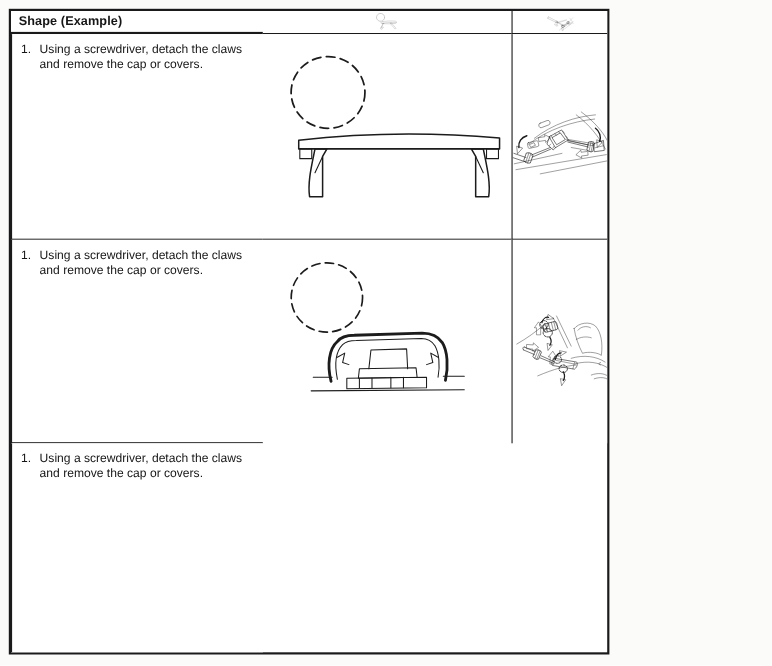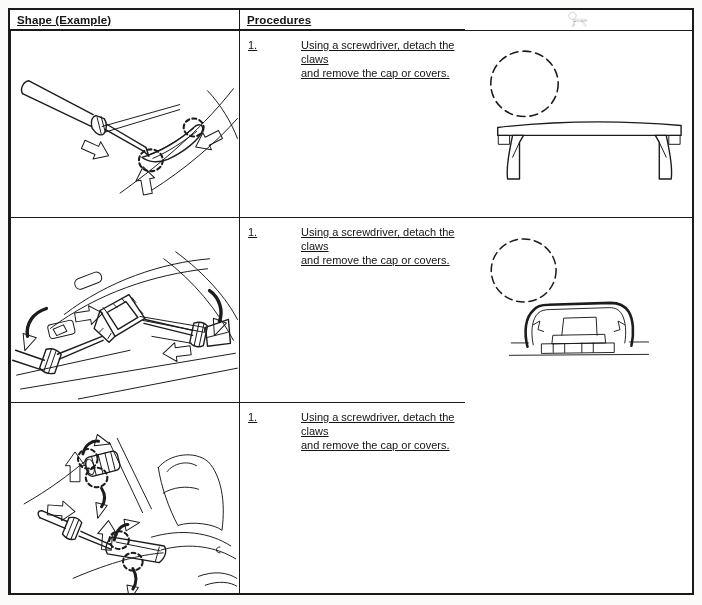--- a/index.html
+++ b/index.html
@@ -13,13 +13,12 @@
   }
   .sheet {
     position:absolute; left:8px; top:8px;
-    width:686px; height:587px;
+    width:546px; height:587px;
     border:2px solid #1a1a1a;
     background:#ffffff;
     display:grid;
     grid-template-columns:229px 226px 1fr;
     grid-template-rows:21px 187px 185px 1fr;
-    text-decoration:underline;
   }
   .cell { position:relative; overflow:hidden; background:#fff; }
   .c1, .c2 { border-left:1px solid #1a1a1a; }

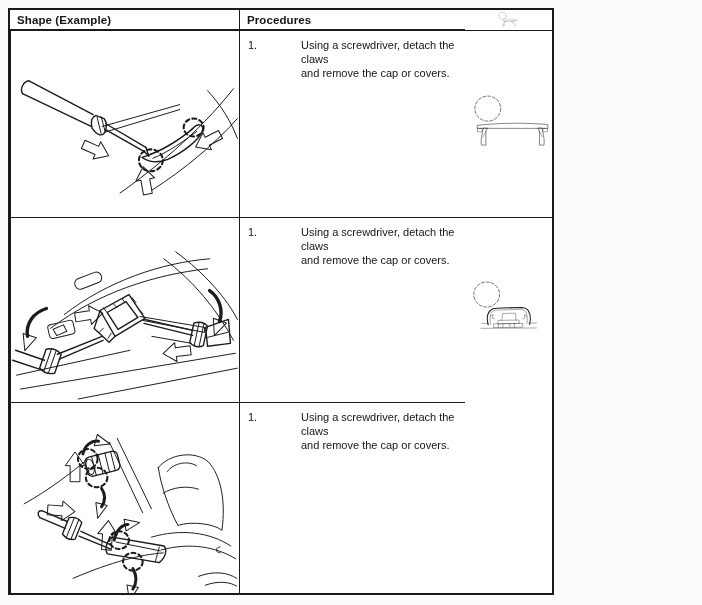--- a/index.html
+++ b/index.html
@@ -48,7 +48,6 @@
 <div class="sheet">
 
   <div class="cell hcell c0">Shape (Example)</div>
-  <div class="cell hcell c2">Procedures</div>
 
   <div class="cell bcell c0">
     <svg viewBox="0 0 229 187">

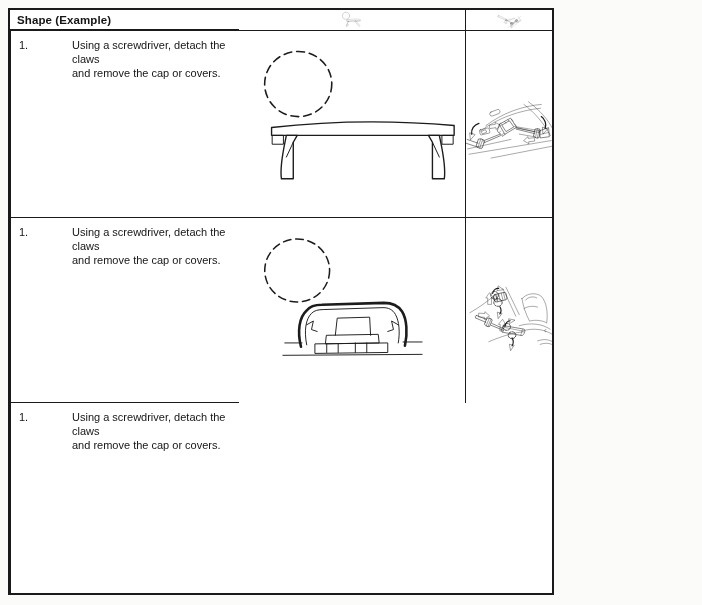--- a/index.html
+++ b/index.html
@@ -30,7 +30,7 @@
   .bcell { border-bottom:1px solid #1a1a1a; }
   .proc { padding:7px 4px 0 8px; font-size:11px; line-height:14px; display:flex; }
   .proc .num { width:17px; flex:0 0 17px; }
-  .proc .lines span { display:block;margin-left:36px; }
+  .proc .lines span { display:block; }
   svg { display:block; width:100%; height:100%; }
   svg * { fill:none; stroke:#1c1c1c; stroke-linecap:round; stroke-linejoin:round; }
   svg .thin { stroke-width:1; }

